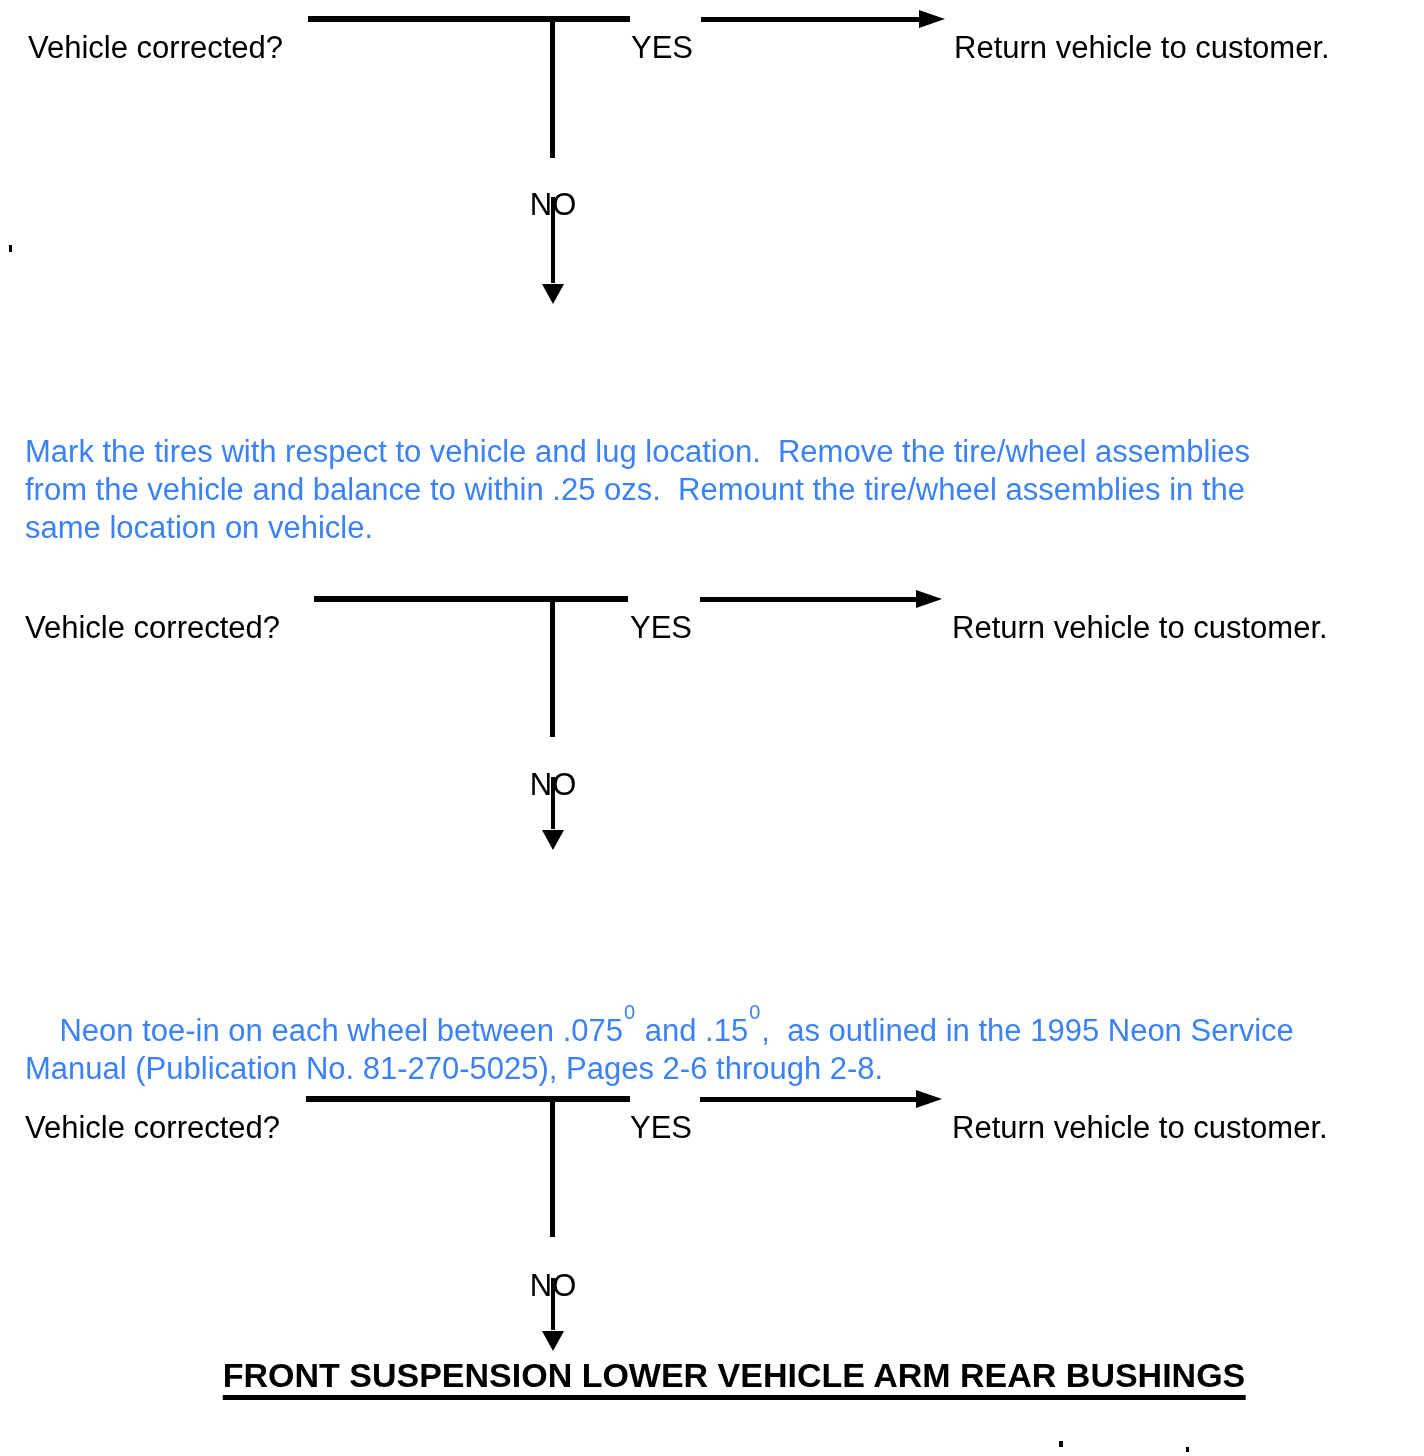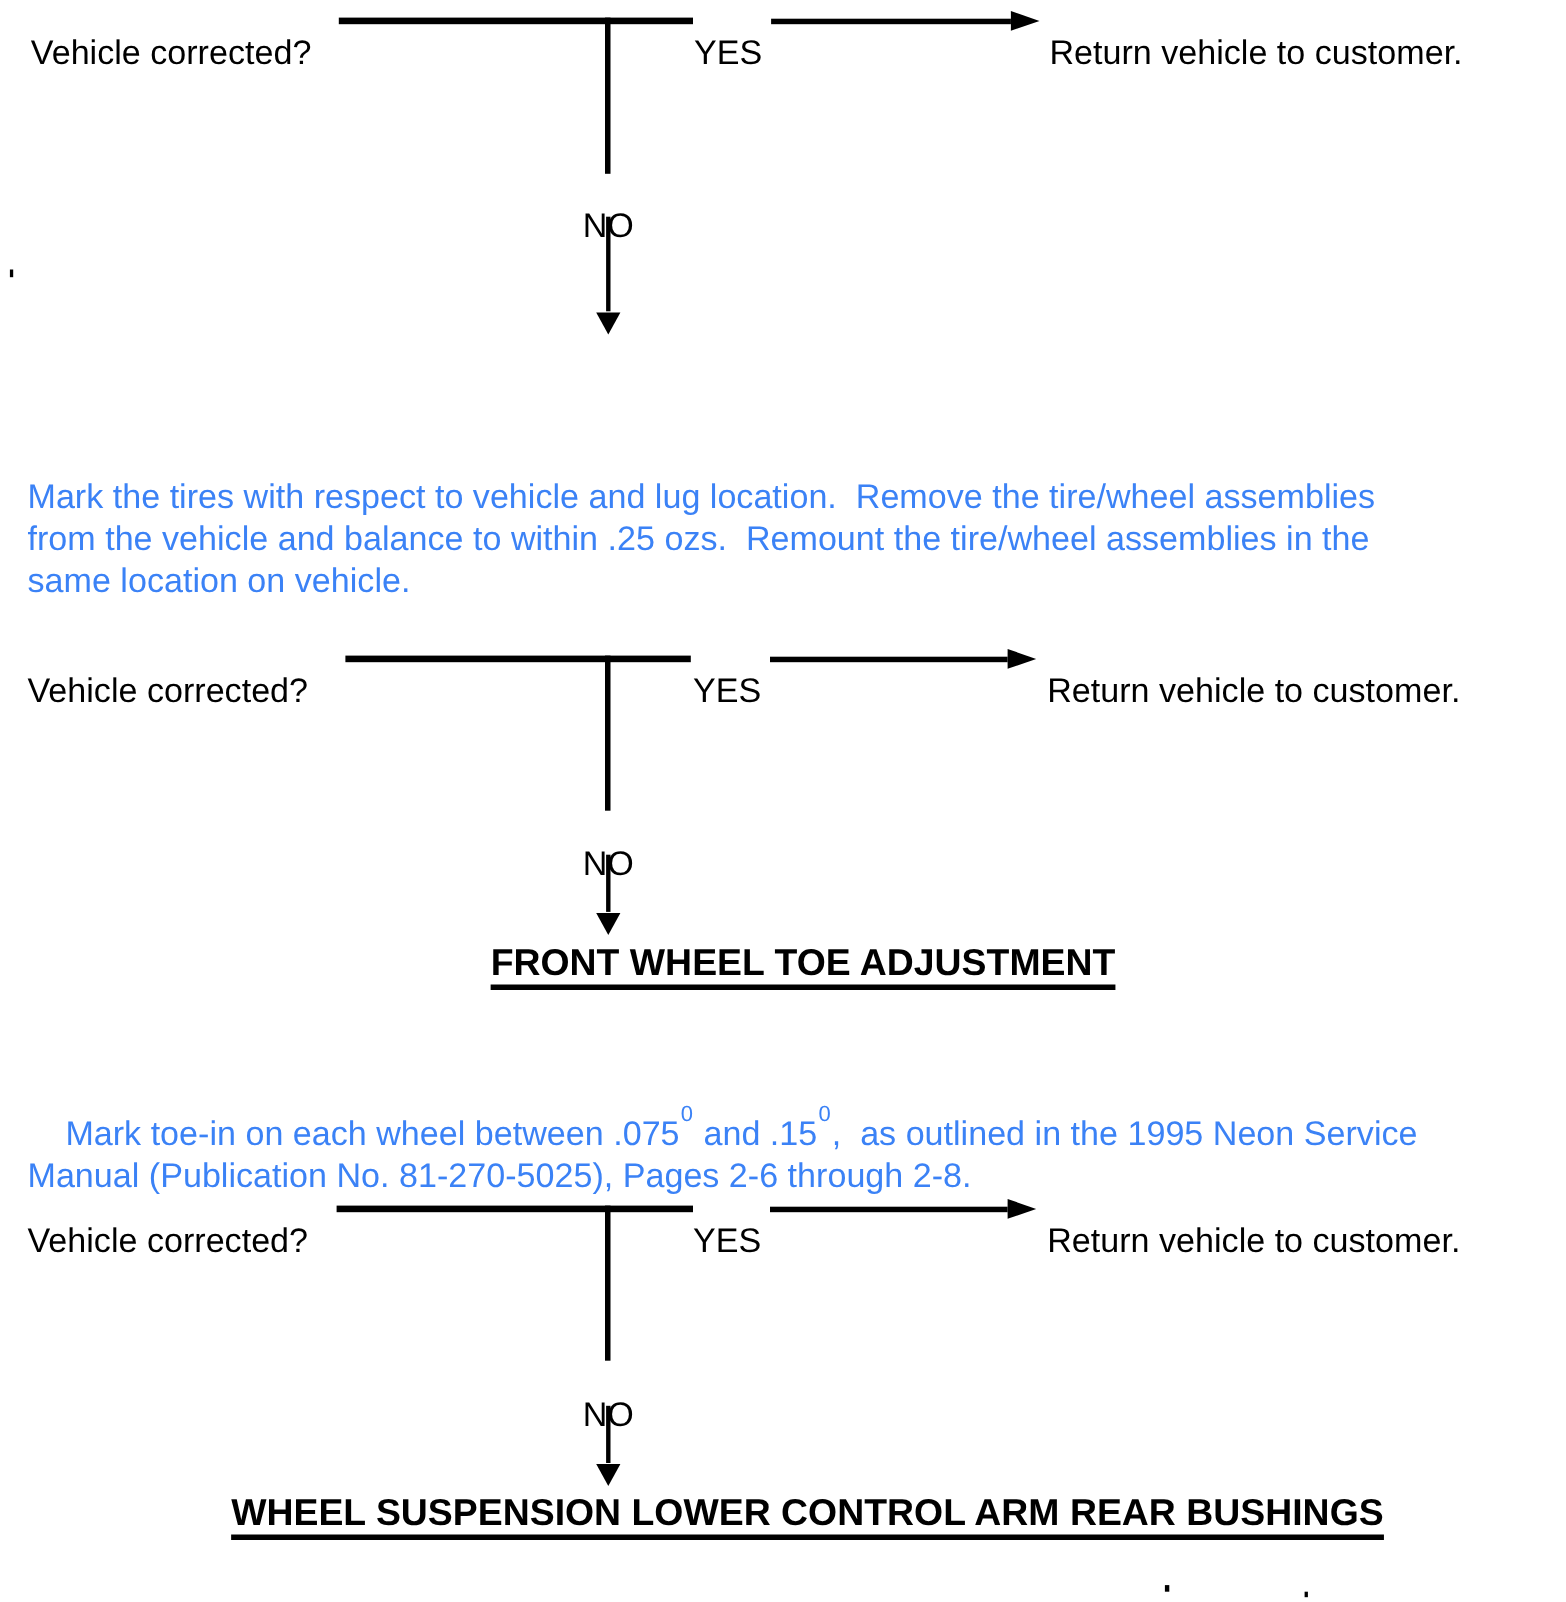--- a/index.html
+++ b/index.html
@@ -123,7 +123,6 @@
     <div class="no-label" style="left:553px; top:740px;">NO</div>
     <div class="arrow-line-v" style="left:551px; top:777px; height:52px;"></div>
     <div class="arrowhead-down" style="left:542px; top:830px;"></div>
-    <div class="flow-heading" style="left:730px; top:858px;">FRONT WHEEL TOE ADJUSTMENT</div>
   </div>
 
   <div class="body-paragraph" style="top:974px;">

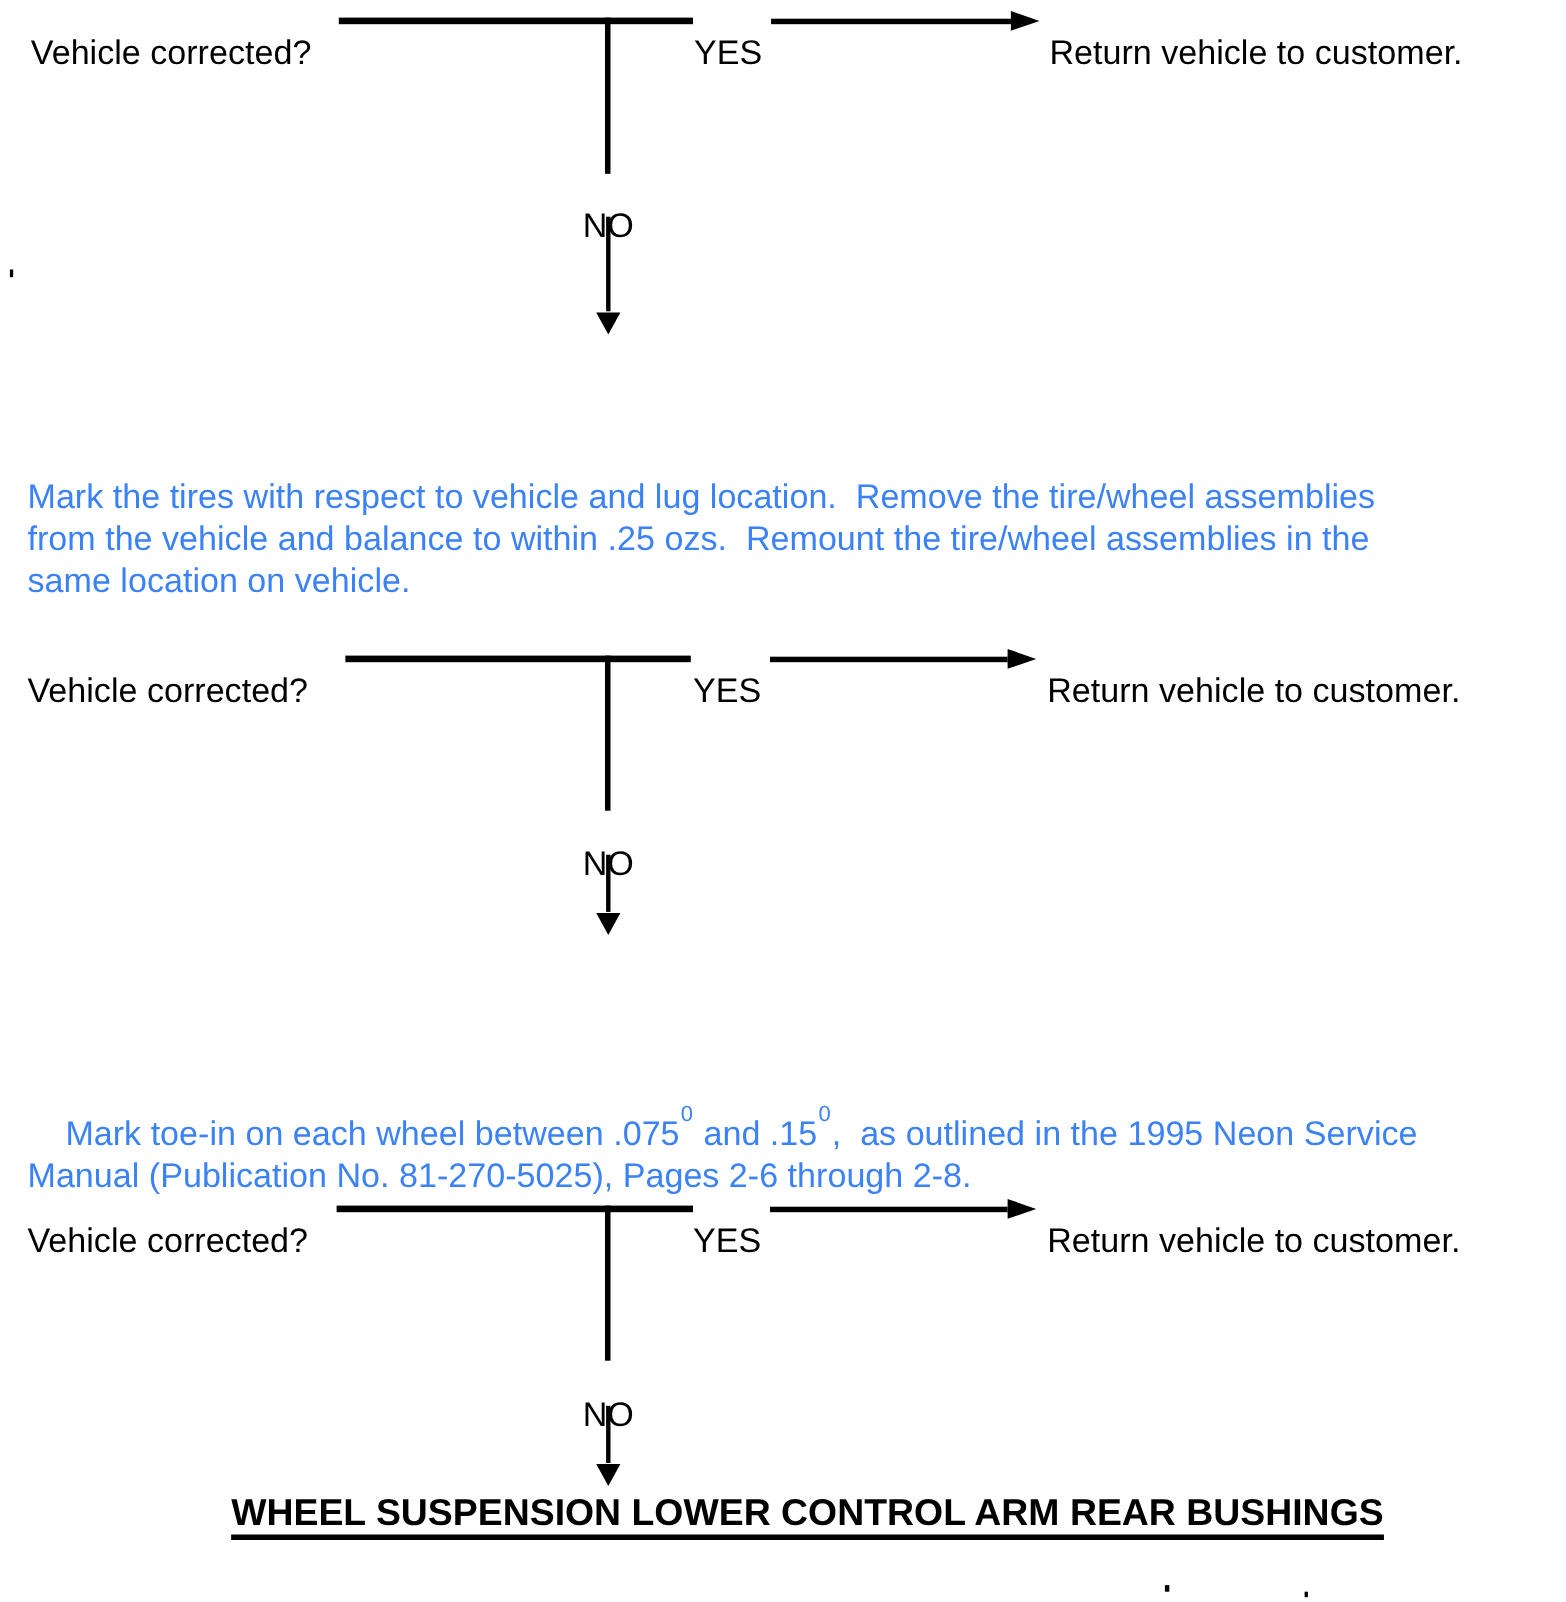--- a/index.html
+++ b/index.html
@@ -126,7 +126,7 @@
   </div>
 
   <div class="body-paragraph" style="top:974px;">
-    <span>Mark toe-in on each wheel between .075</span><sup class="deg-sup">0</sup><span> and .15</span><sup class="deg-sup">0</sup><span>,  as outlined in the 1995 Neon Service
+    <span>Neon toe-in on each wheel between .075</span><sup class="deg-sup">0</sup><span> and .15</span><sup class="deg-sup">0</sup><span>,  as outlined in the 1995 Neon Service
 Manual (Publication No. 81-270-5025), Pages 2-6 through 2-8.</span>
   </div>
 

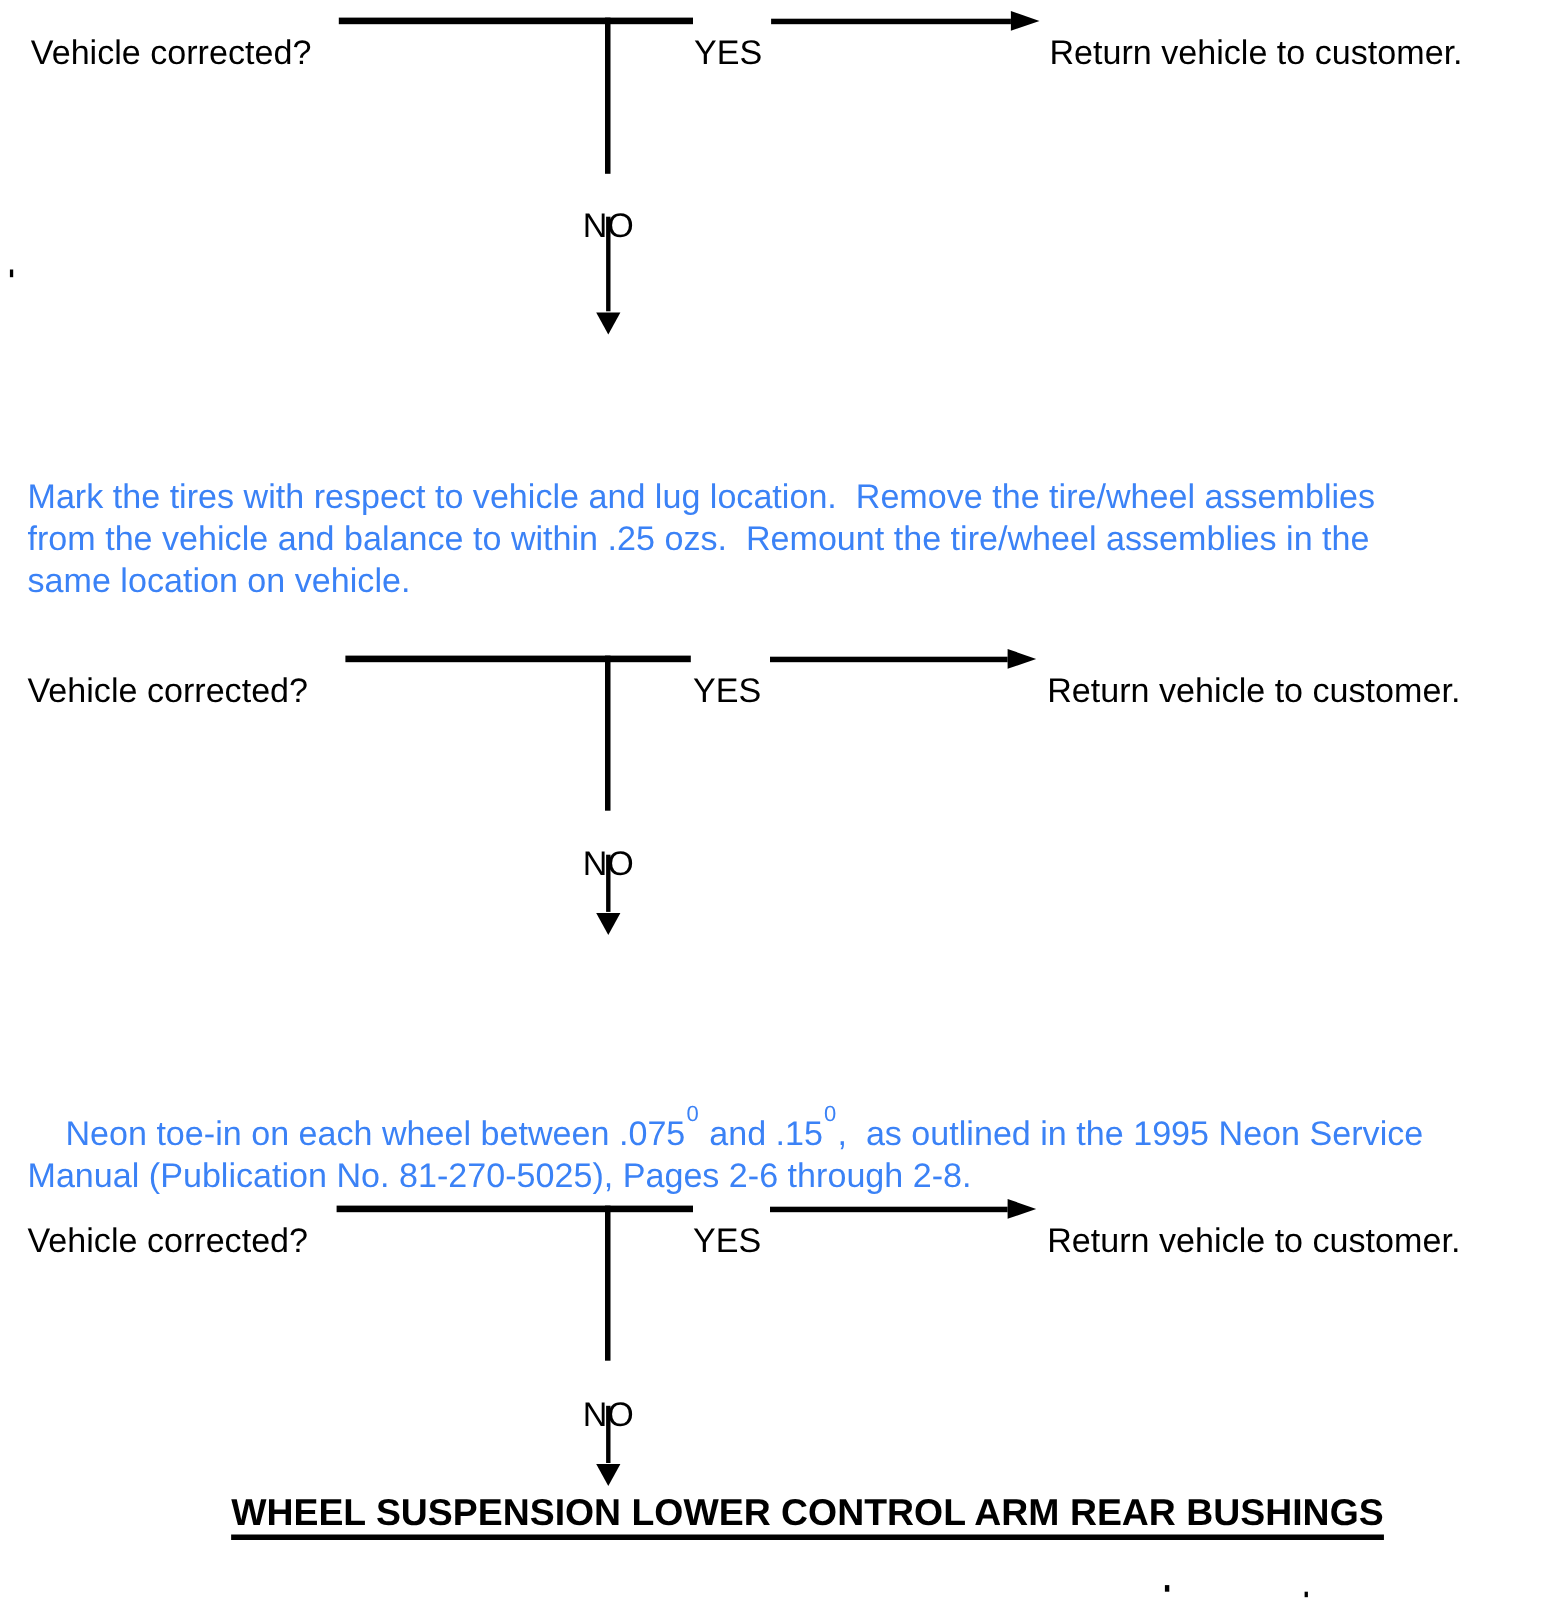--- a/index.html
+++ b/index.html
@@ -141,7 +141,7 @@
     <div class="no-label" style="left:553px; top:1241px;">NO</div>
     <div class="arrow-line-v" style="left:551px; top:1278px; height:52px;"></div>
     <div class="arrowhead-down" style="left:542px; top:1331px;"></div>
-    <div class="flow-heading" style="left:734px; top:1358px;">WHEEL SUSPENSION LOWER CONTROL ARM REAR BUSHINGS</div>
+    <div class="flow-heading" style="left:734px; top:1358px;">FRONT SUSPENSION LOWER VEHICLE ARM REAR BUSHINGS</div>
   </div>
 
   <div class="speck" style="left:9px; top:245px; width:3px; height:7px;"></div>

